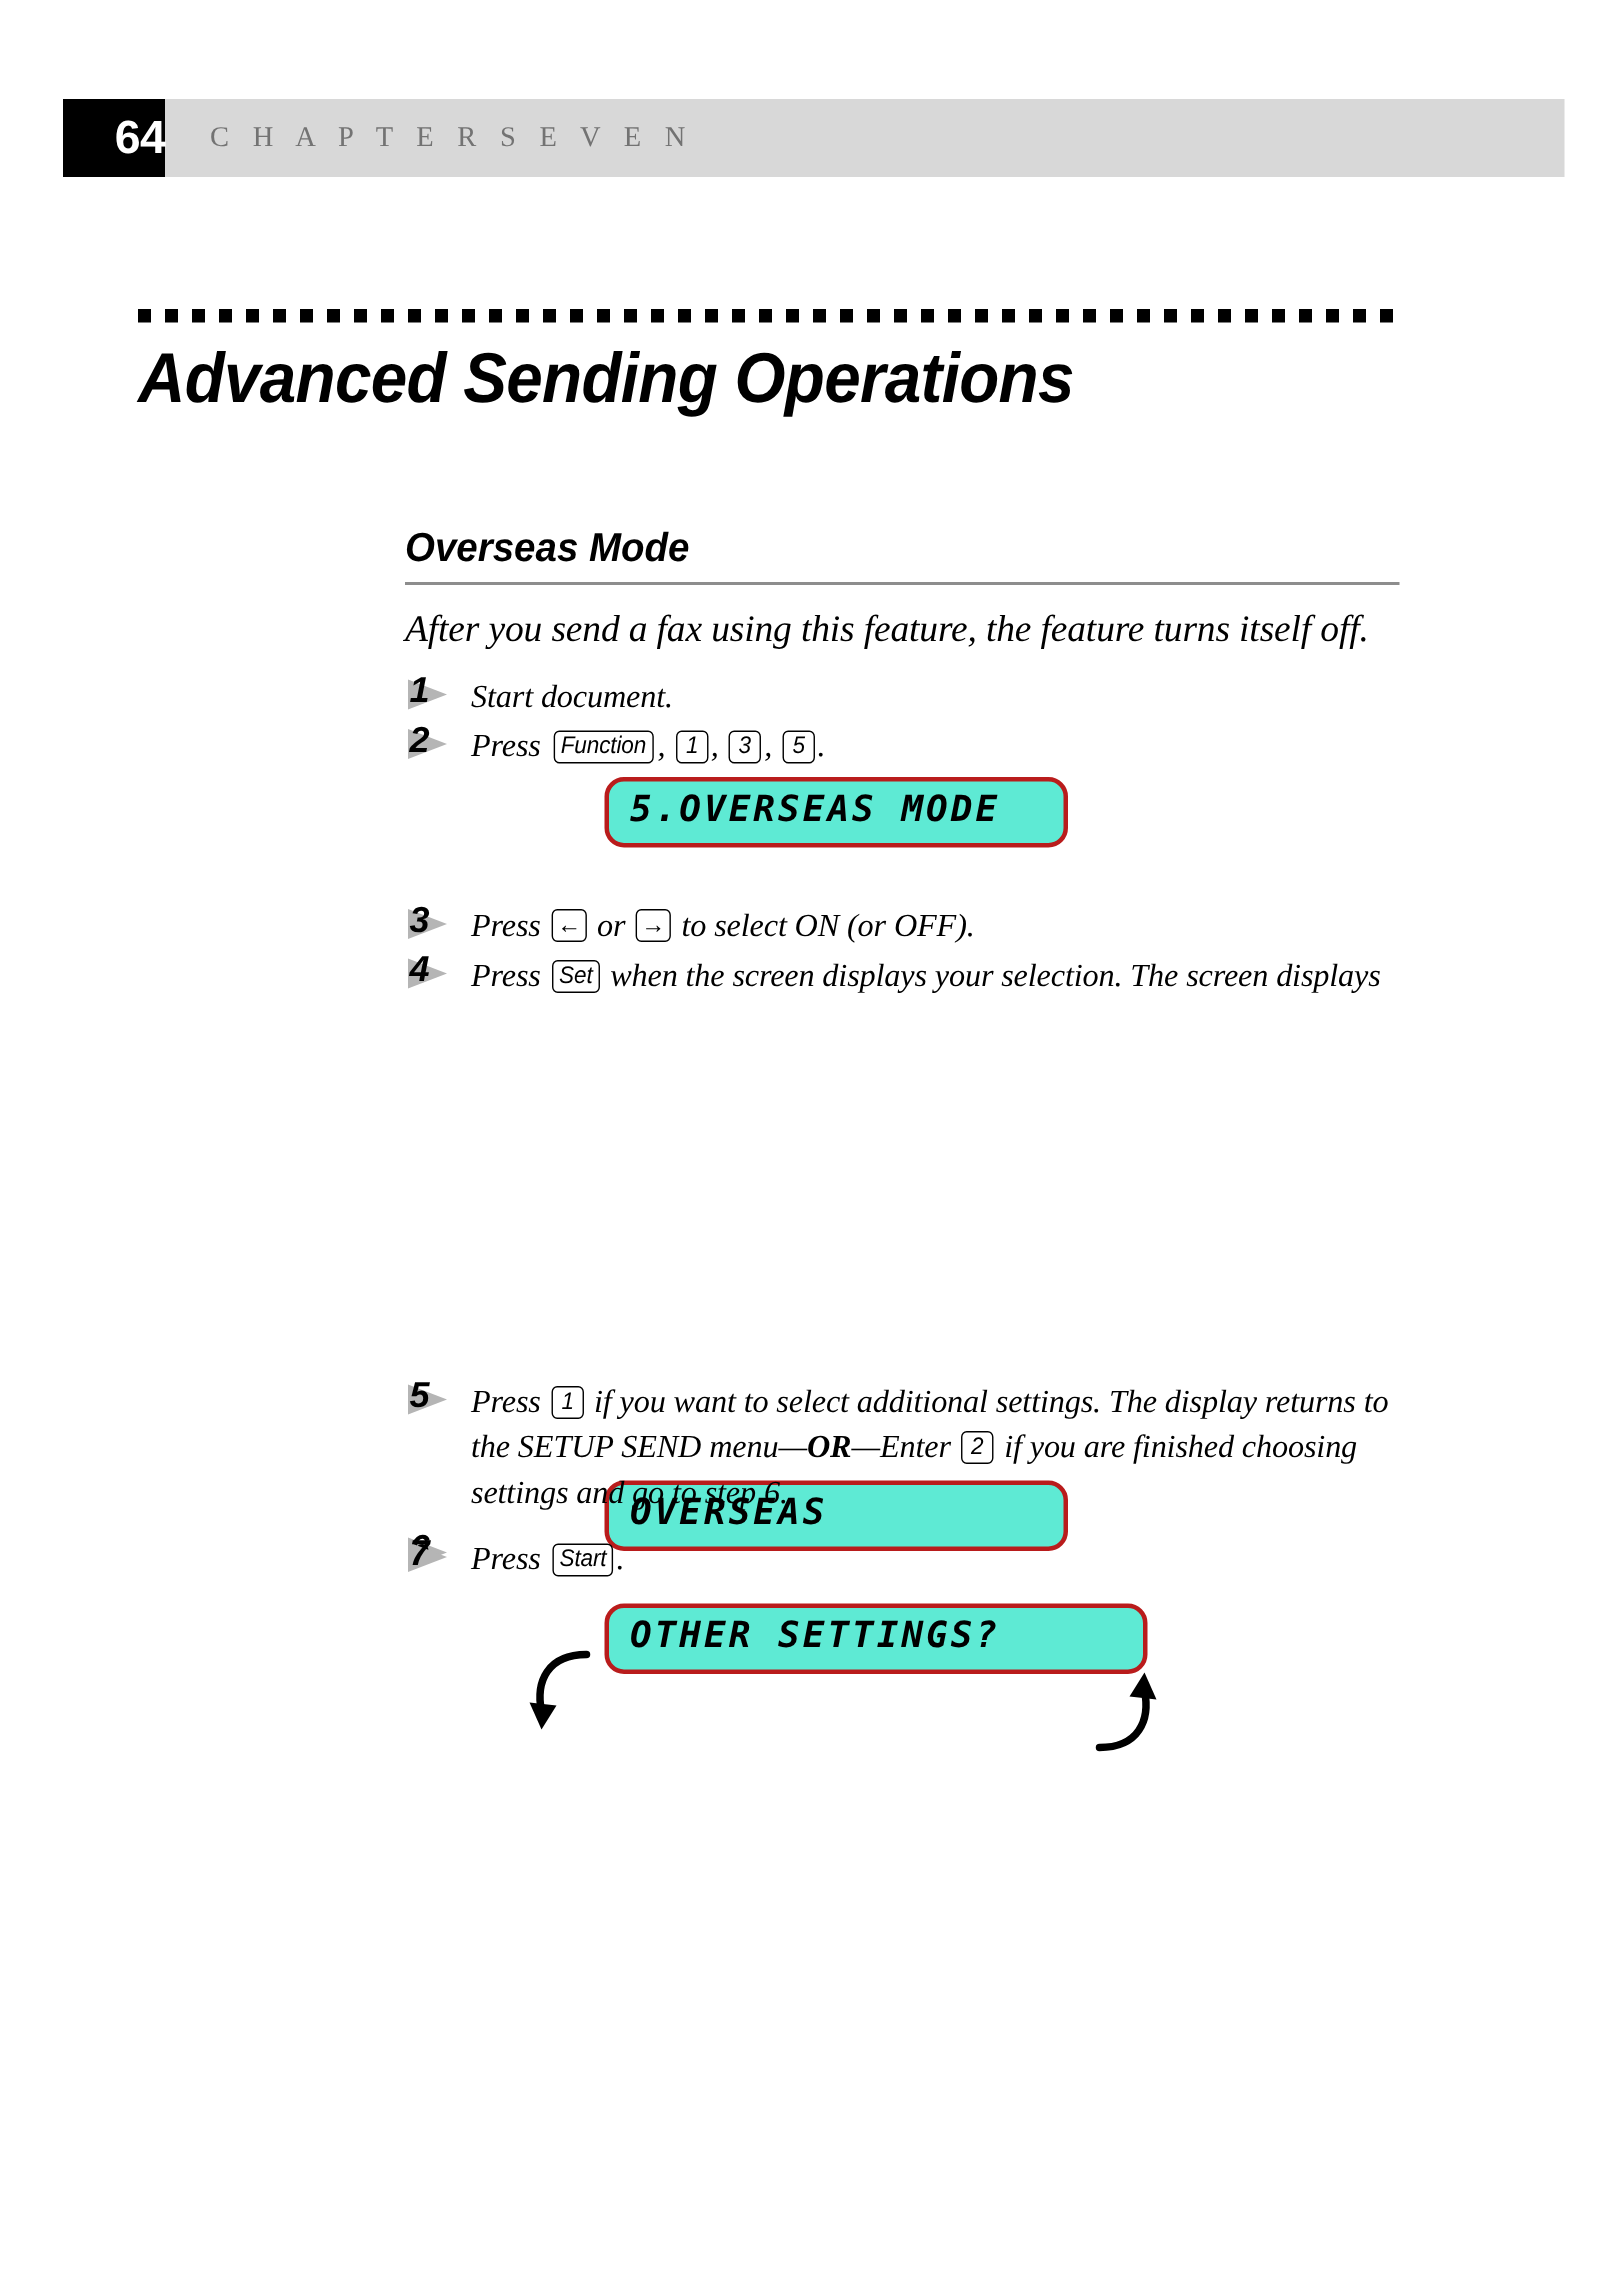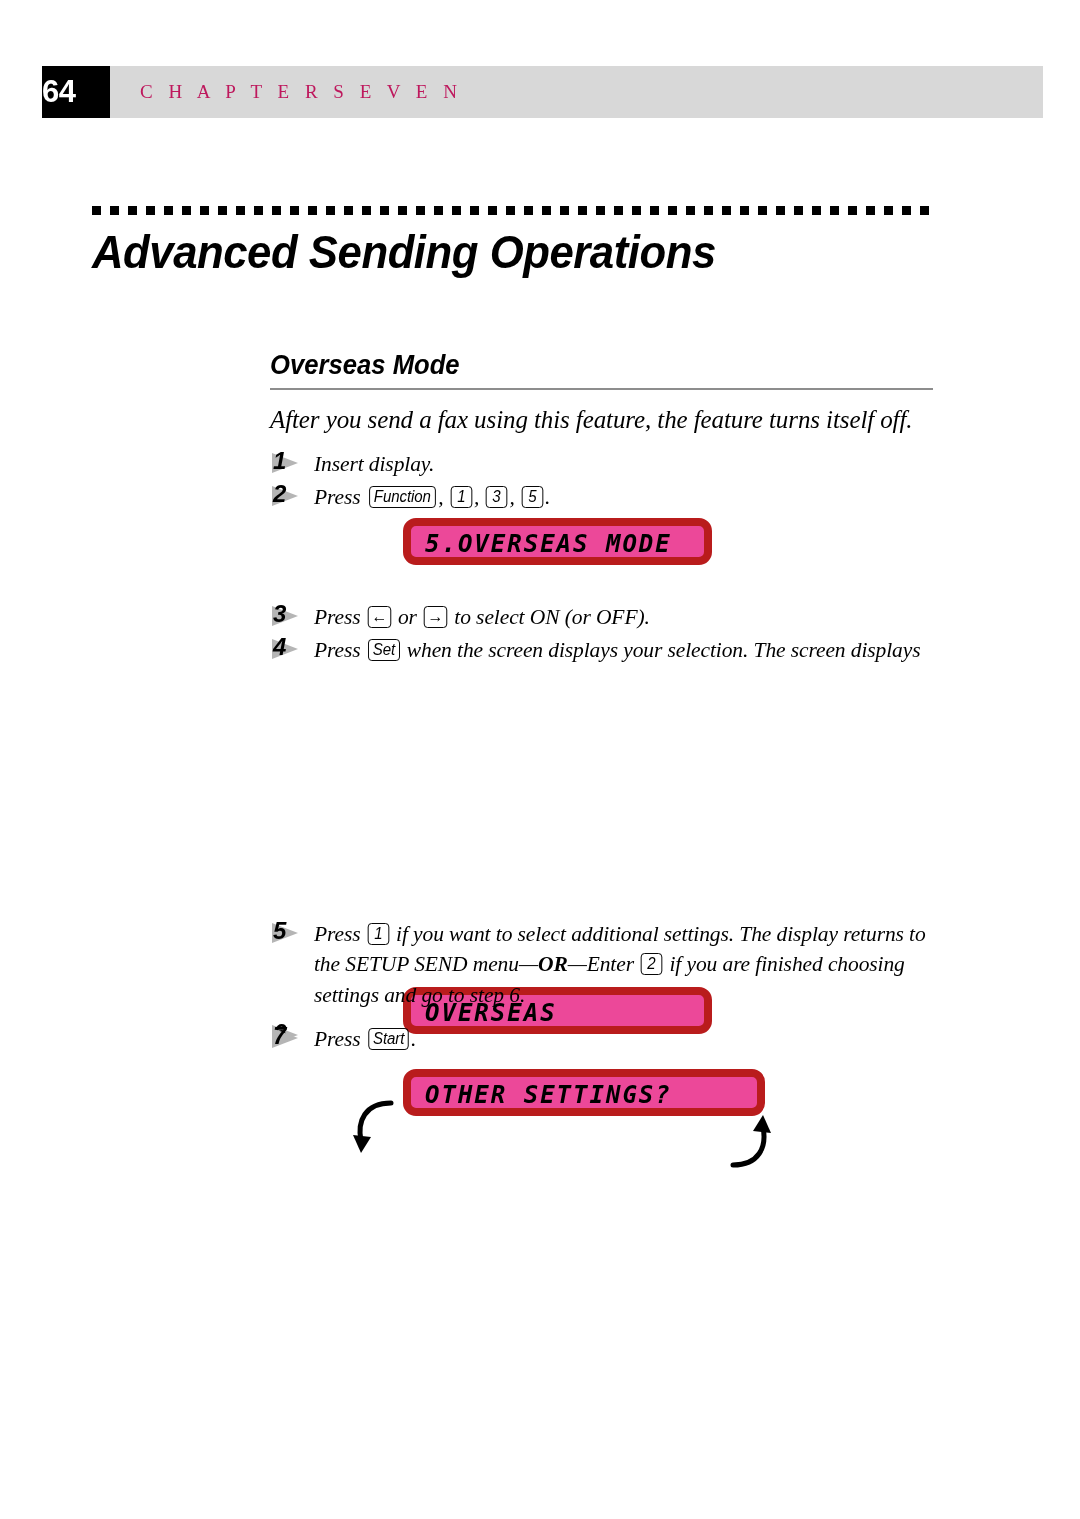--- a/index.html
+++ b/index.html
@@ -45,7 +45,7 @@
     font-weight: bold;
     font-size: 31px;
     line-height: 52px;
-    text-align: left;
+    text-align: right;
     letter-spacing: -0.5px;
   }
   .chapter-label {

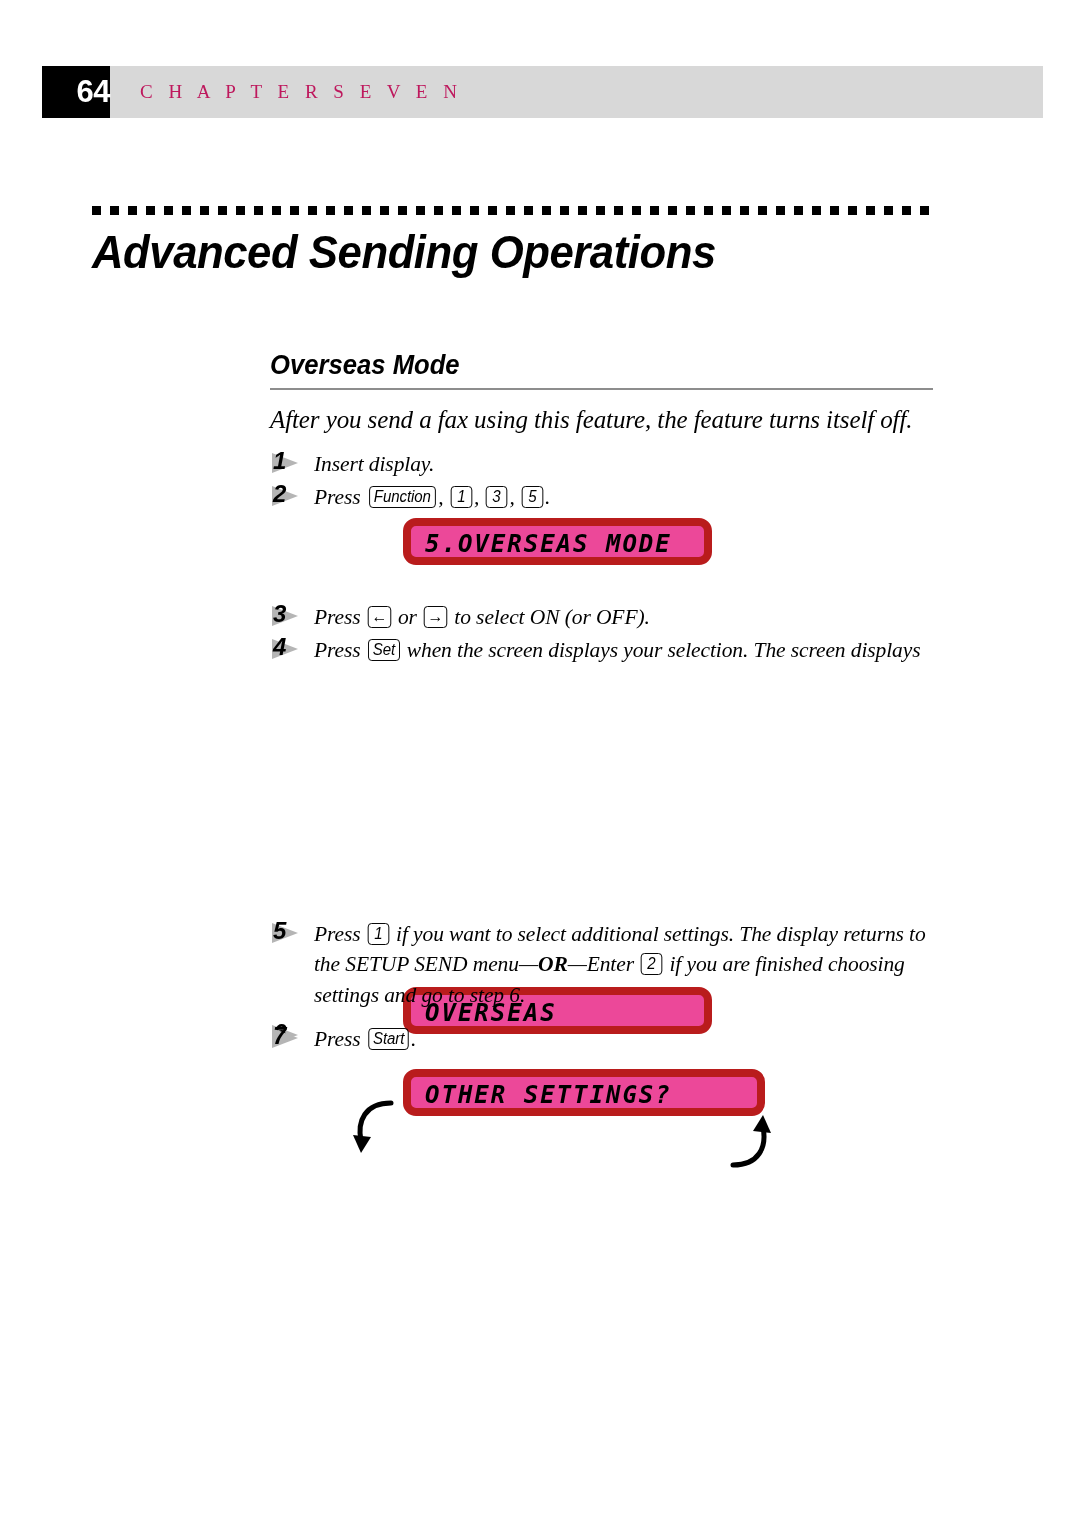--- a/index.html
+++ b/index.html
@@ -57,7 +57,7 @@
     font-family: "Liberation Serif", "DejaVu Serif", serif;
     font-size: 19px;
     letter-spacing: 5.5px;
-    color: #be185d;
+    color: #737373;
     white-space: nowrap;
   }
 

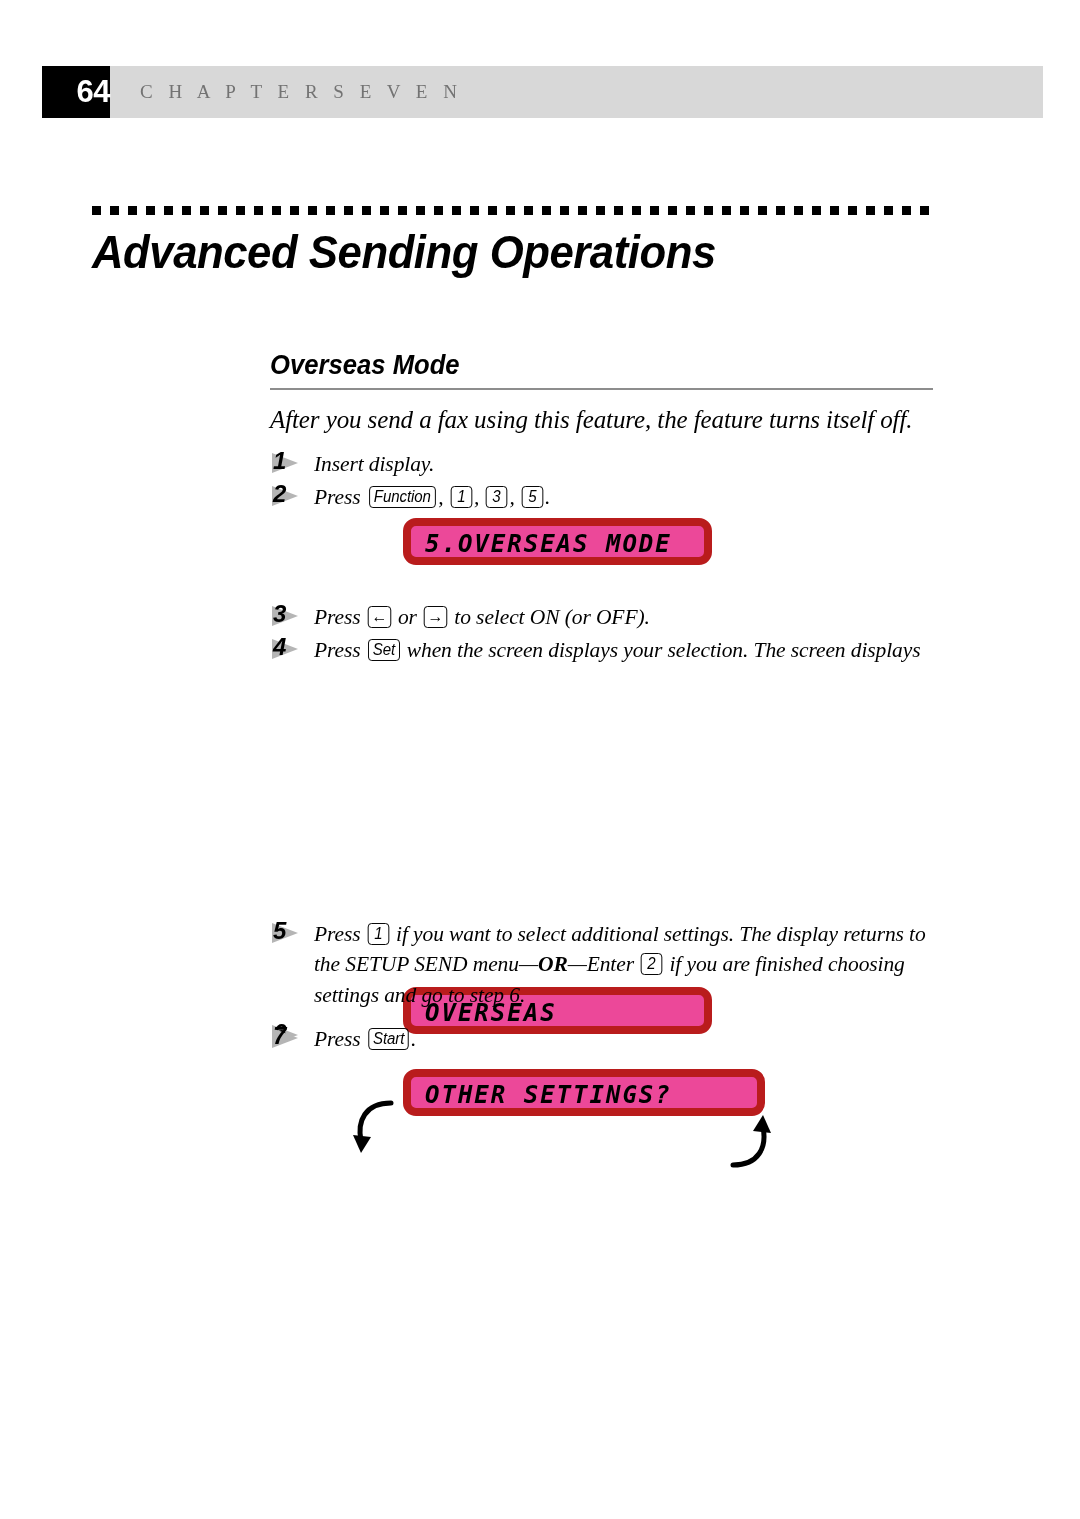--- a/index.html
+++ b/index.html
@@ -252,7 +252,7 @@
       <span class="flag"></span>
       <span class="num">1</span>
     </span>
-    <span>Insert display.</span>
+    <span>Start document.</span>
   </div>
 
   <div class="step">

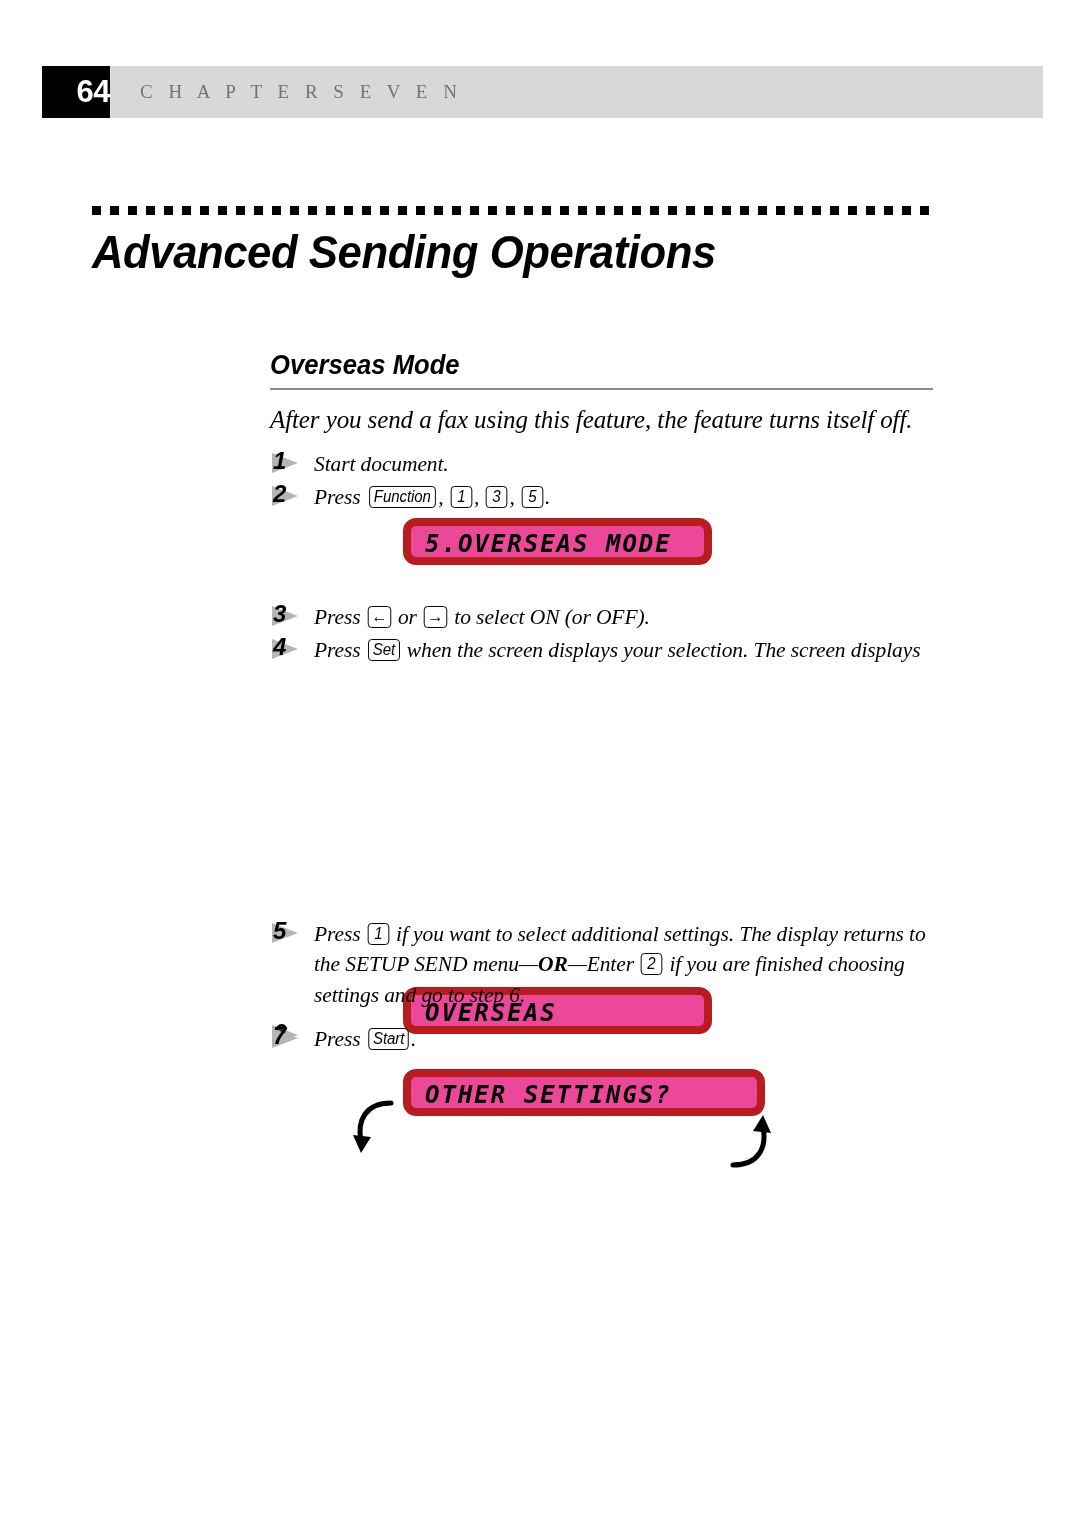--- a/index.html
+++ b/index.html
@@ -188,13 +188,13 @@
 
   
   .lcd {
-    border: 8px solid #b91c1c;
+    border: 3px solid #b91c1c;
     border-radius: 13px;
     width: 309px;
     height: 47px;
     padding: 4px 0 0 14px;
     box-sizing: border-box;
-    background: #ec4899;
+    background: #5eead4;
   }
   .lcd-text {
     font-family: "DejaVu Sans Mono", "Liberation Mono", monospace;

